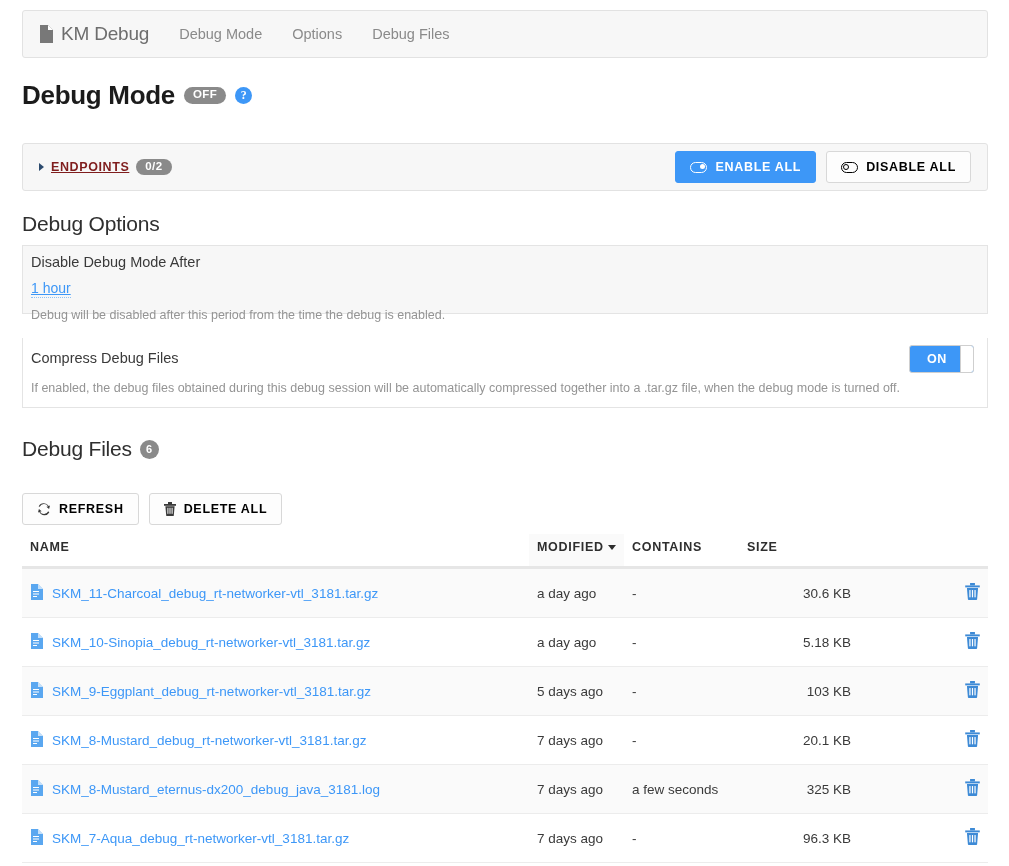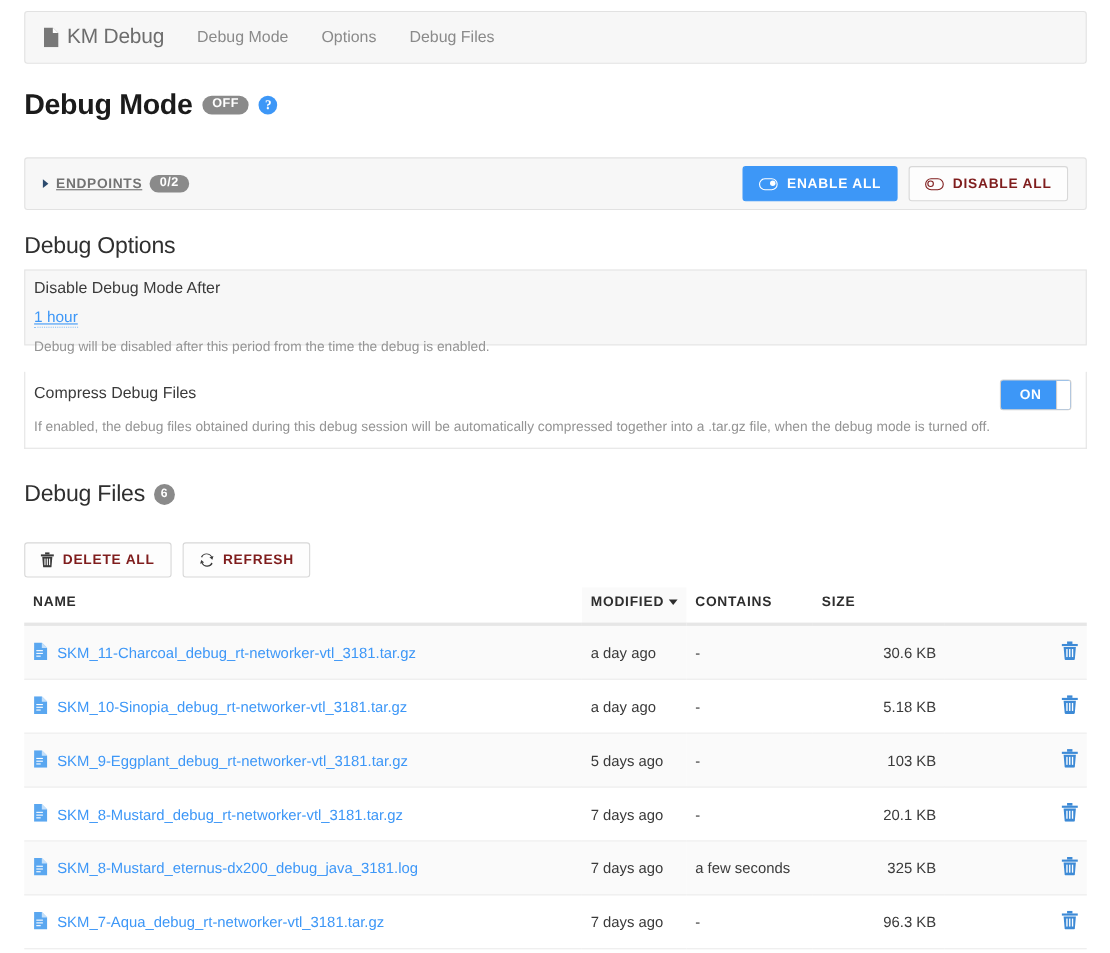--- a/index.html
+++ b/index.html
@@ -68,7 +68,7 @@
     border-top: 4px solid transparent; border-bottom: 4px solid transparent;
   }
   .endpoints-txt {
-    font-size: 12.5px; font-weight: bold; color: #737373;
+    font-size: 12.5px; font-weight: bold; color: #7f1d1d;
     letter-spacing: .6px; text-decoration: underline;
   }
 

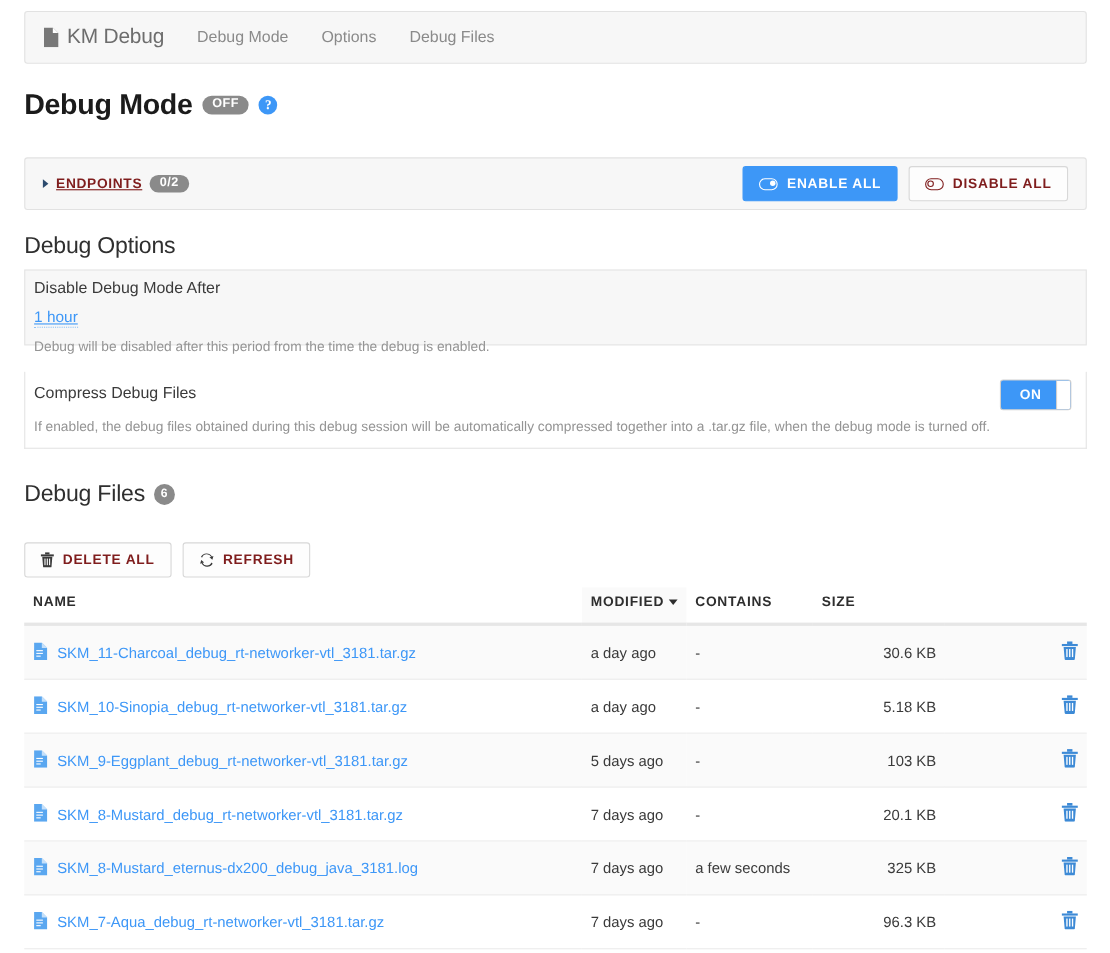--- a/index.html
+++ b/index.html
@@ -80,7 +80,7 @@
   }
   .btn-primary { background: #3d97f7; color: #ffffff; border-color: #3d97f7; }
   .btn-default {
-    background: #fdfdfd; color: #7f1d1d; border-color: #d8d8d8;
+    background: #fdfdfd; color: #000000; border-color: #d8d8d8;
   }
 
   .toggle-ico {

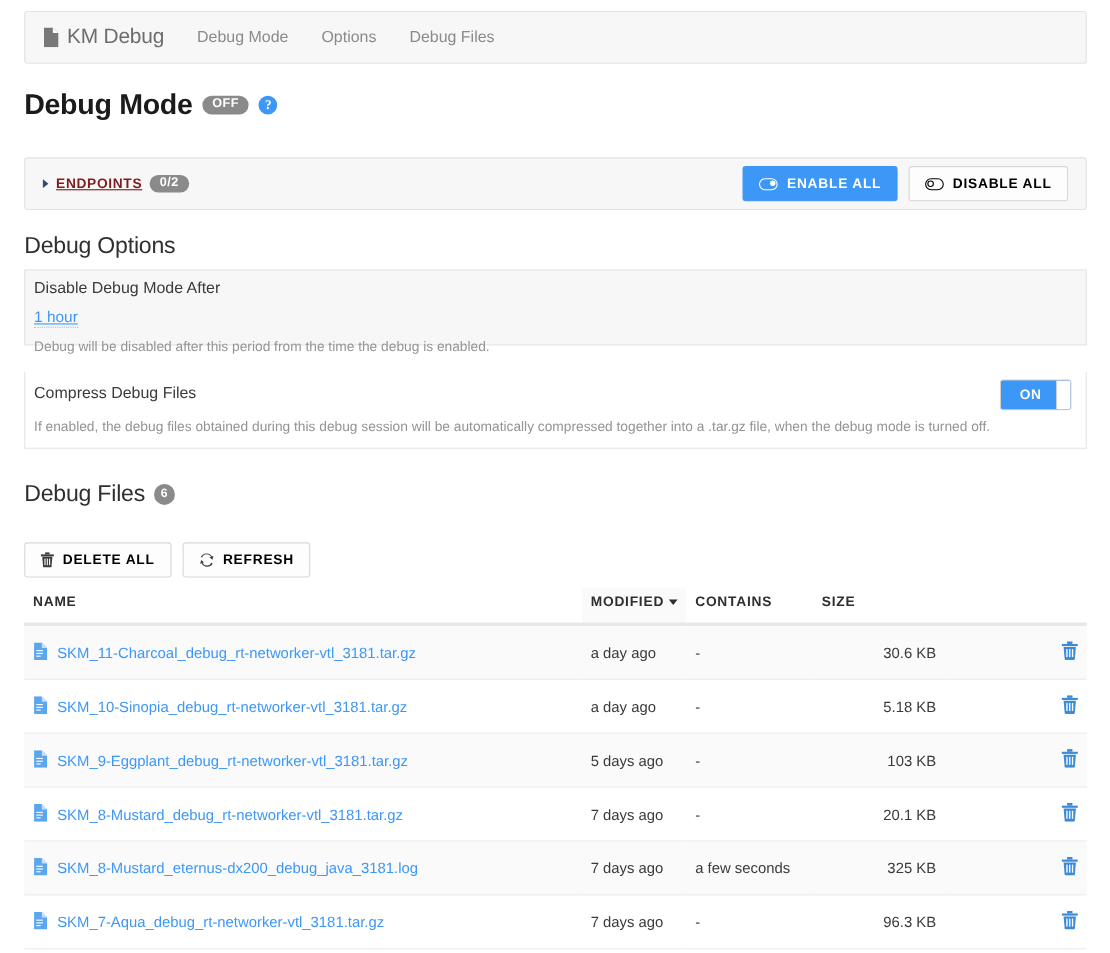--- a/index.html
+++ b/index.html
@@ -233,6 +233,15 @@
 
   <div style="position:absolute; left:22px; top:493px; display:flex; gap:10px;">
     <div class="btn btn-default">
+      <span class="icon-refresh">
+        <svg width="14" height="14" viewBox="0 0 16 16">
+          <path d="M3.2 5.4A5.2 5.2 0 0 1 12.6 5l-1.9.3 3.1 2.6 1.1-3.9-1.5.5A6.6 6.6 0 0 0 1.9 5z" fill="#3a3a3a"></path>
+          <path d="M12.8 10.6A5.2 5.2 0 0 1 3.4 11l1.9-.3-3.1-2.6L1.1 12l1.5-.5a6.6 6.6 0 0 0 11.5.5z" fill="#3a3a3a"></path>
+        </svg>
+      </span>
+      <span>REFRESH</span>
+    </div>
+    <div class="btn btn-default">
       <span class="icon-trash">
         <svg width="12" height="14" viewBox="0 0 12 14">
           <rect x="0" y="2" width="12" height="1.8" fill="#3a3a3a"></rect>
@@ -244,15 +253,6 @@
         </svg>
       </span>
       <span>DELETE ALL</span>
-    </div>
-    <div class="btn btn-default">
-      <span class="icon-refresh">
-        <svg width="14" height="14" viewBox="0 0 16 16">
-          <path d="M3.2 5.4A5.2 5.2 0 0 1 12.6 5l-1.9.3 3.1 2.6 1.1-3.9-1.5.5A6.6 6.6 0 0 0 1.9 5z" fill="#3a3a3a"></path>
-          <path d="M12.8 10.6A5.2 5.2 0 0 1 3.4 11l1.9-.3-3.1-2.6L1.1 12l1.5-.5a6.6 6.6 0 0 0 11.5.5z" fill="#3a3a3a"></path>
-        </svg>
-      </span>
-      <span>REFRESH</span>
     </div>
   </div>
 

